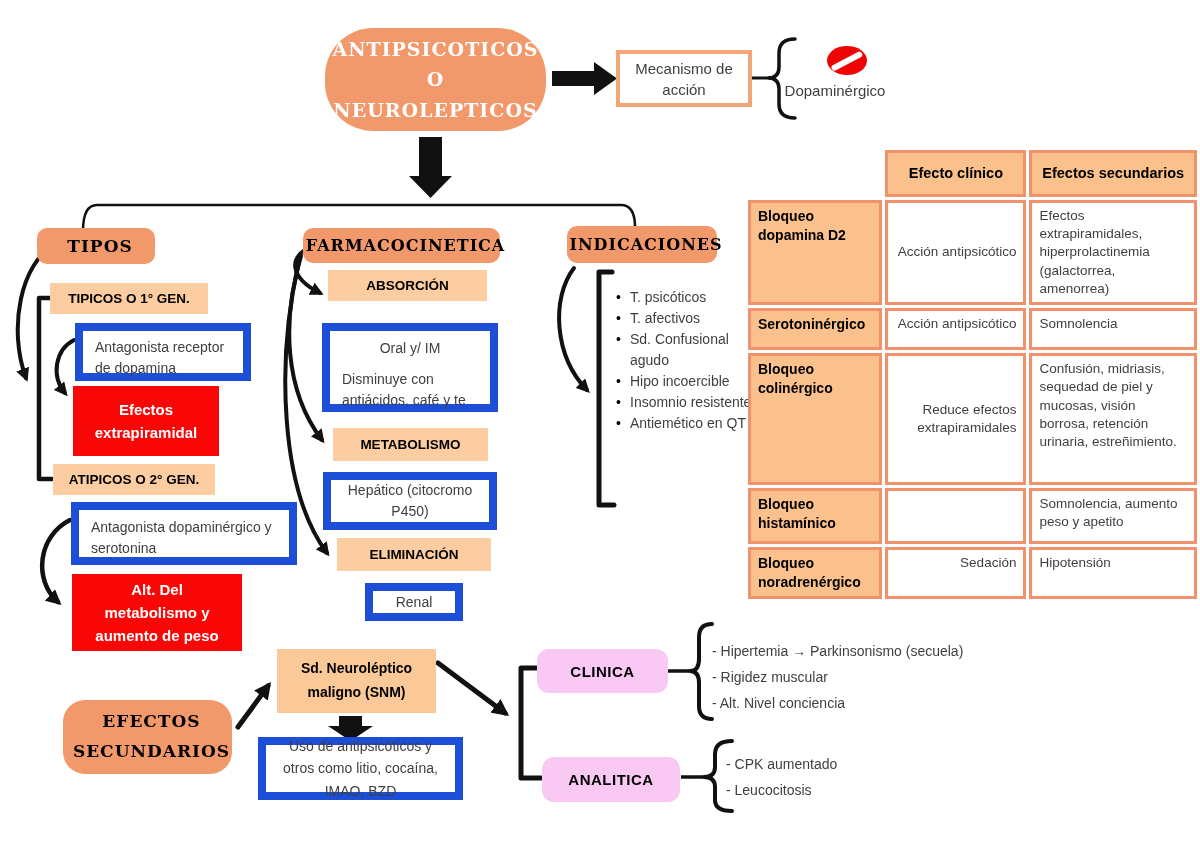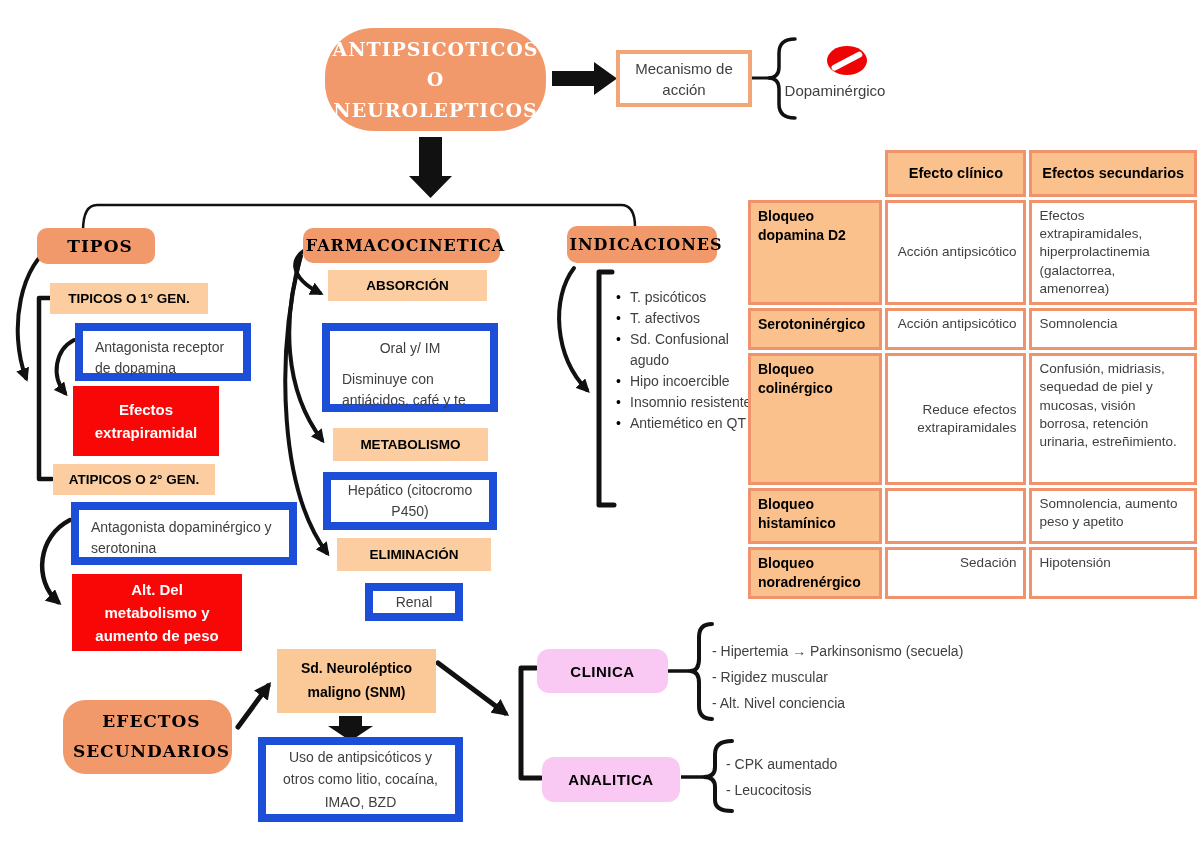--- a/index.html
+++ b/index.html
@@ -152,7 +152,7 @@
 
   <div class="abs flexc" style="left:277px;top:649px;width:159px;height:64px;background:#FBC998;font-weight:bold;color:#000;font-size:14px;line-height:1.7;padding:0 6px;">Sd. Neuroléptico maligno (SNM)</div>
 
-  <div class="abs wbox flexc" style="left:258px;top:737px;width:205px;height:85px;padding:4px 10px;line-height:1.6;">Uso de antipsicóticos y otros como litio, cocaína, IMAO, BZD</div>
+  <div class="abs wbox flexc" style="left:258px;top:737px;width:205px;height:63px;padding:4px 10px;line-height:1.6;">Uso de antipsicóticos y otros como litio, cocaína, IMAO, BZD</div>
 
   <div class="abs pinkbox flexc" style="left:537px;top:649px;width:131px;height:44px;">CLINICA</div>
   <div class="abs dashlist" style="left:712px;top:638px;">

